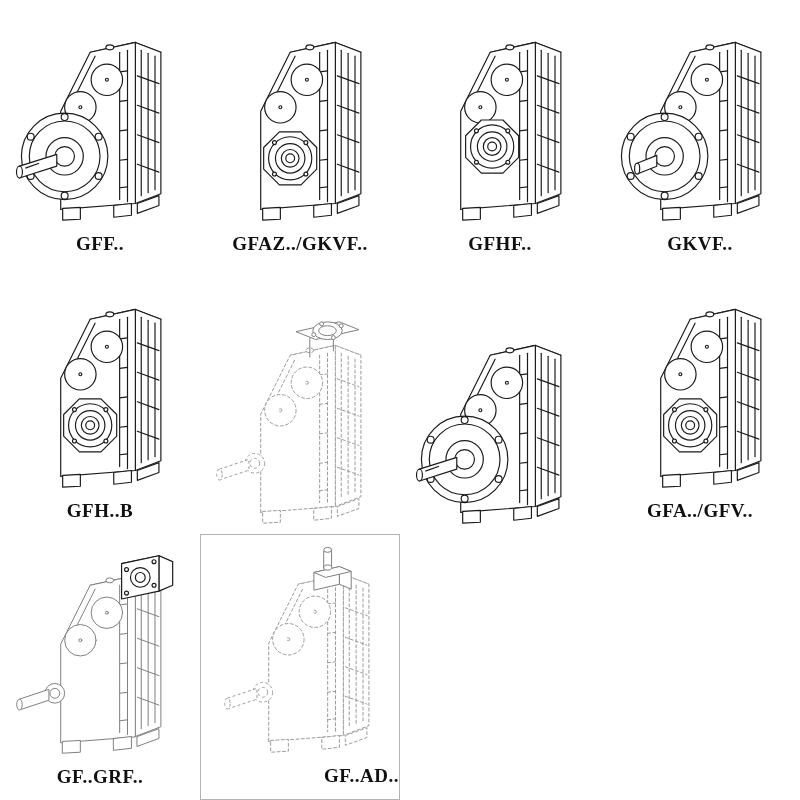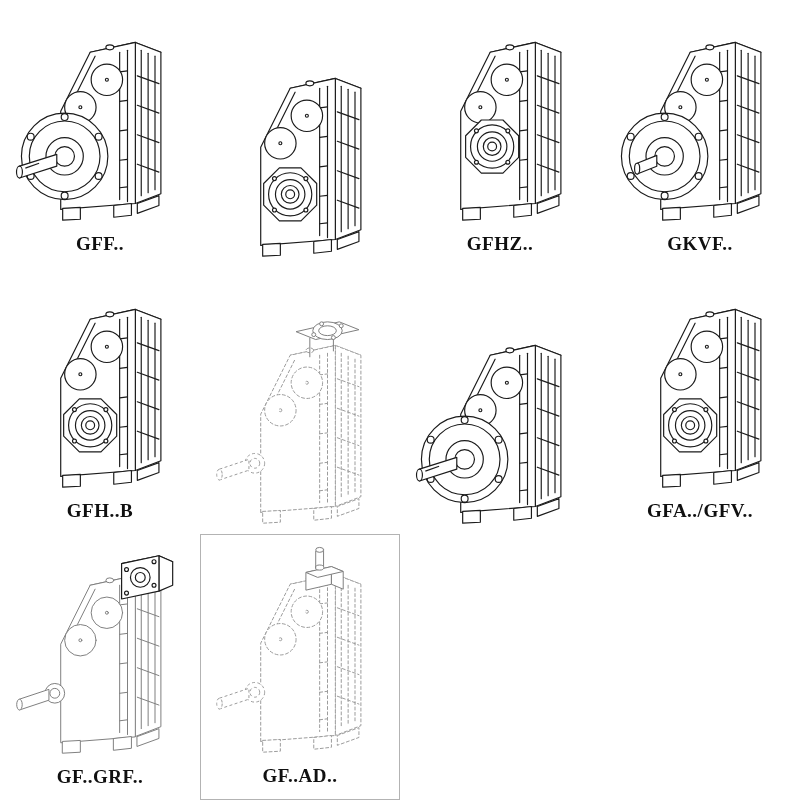--- a/index.html
+++ b/index.html
@@ -159,6 +159,7 @@
             <use href="#gb-hollow"></use>
           </g>
       </svg>
+      <figcaption class="label">GFAZ../GKVF..</figcaption>
     </figure>
 
     <figure class="cell">

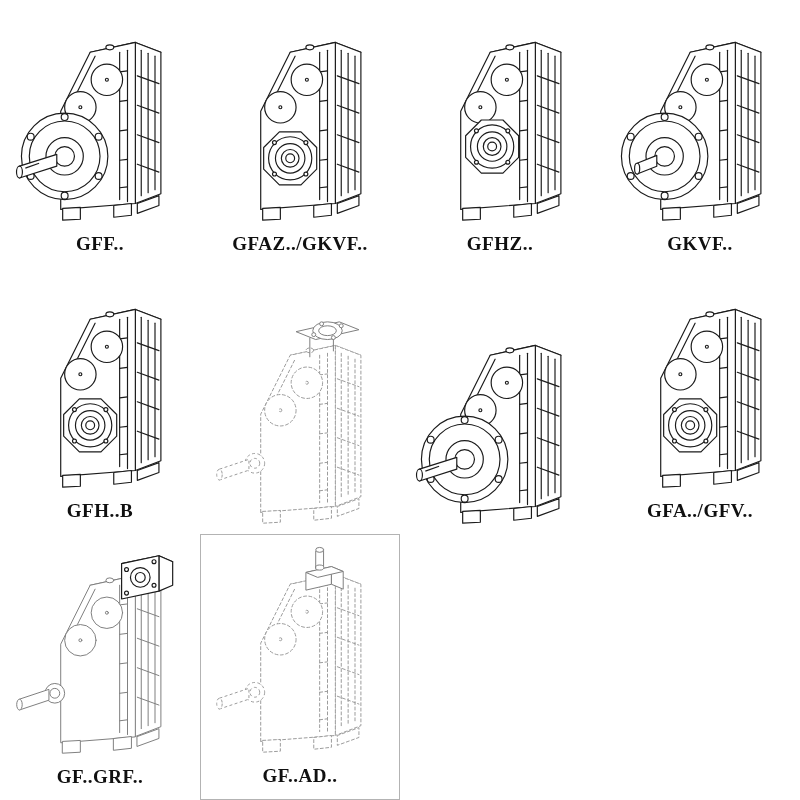--- a/index.html
+++ b/index.html
@@ -169,7 +169,7 @@
             <use href="#gb-hollow" transform="translate(2,-12)"></use>
           </g>
       </svg>
-      <figcaption class="label">GFHZ..</figcaption>
+      <figcaption class="label">GFHF..</figcaption>
     </figure>
 
     <figure class="cell">

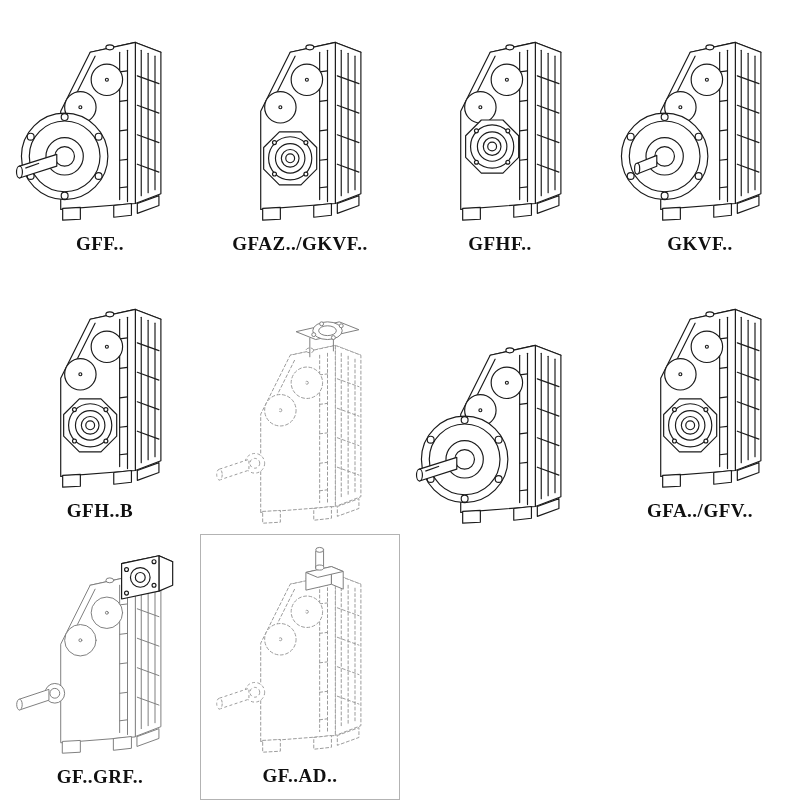--- a/index.html
+++ b/index.html
@@ -6,7 +6,7 @@
   .page{width:800px;height:800px;background:var(--background,#fff);overflow:hidden;}
   .grid{display:grid;grid-template-columns:repeat(4,200px);grid-template-rows:267px 267px 266px;}
   .cell{margin:0;display:flex;flex-direction:column;align-items:center;justify-content:flex-end;box-sizing:border-box;}
-  .cell.boxed{border:1px solid #b3b3b3;}
+  .cell.boxed{border:1px solid #b3b3b3;align-items:flex-end;}
   .art{width:182px;height:220px;display:block;}
   .label{
     font-family:"Liberation Serif","DejaVu Serif",serif;

